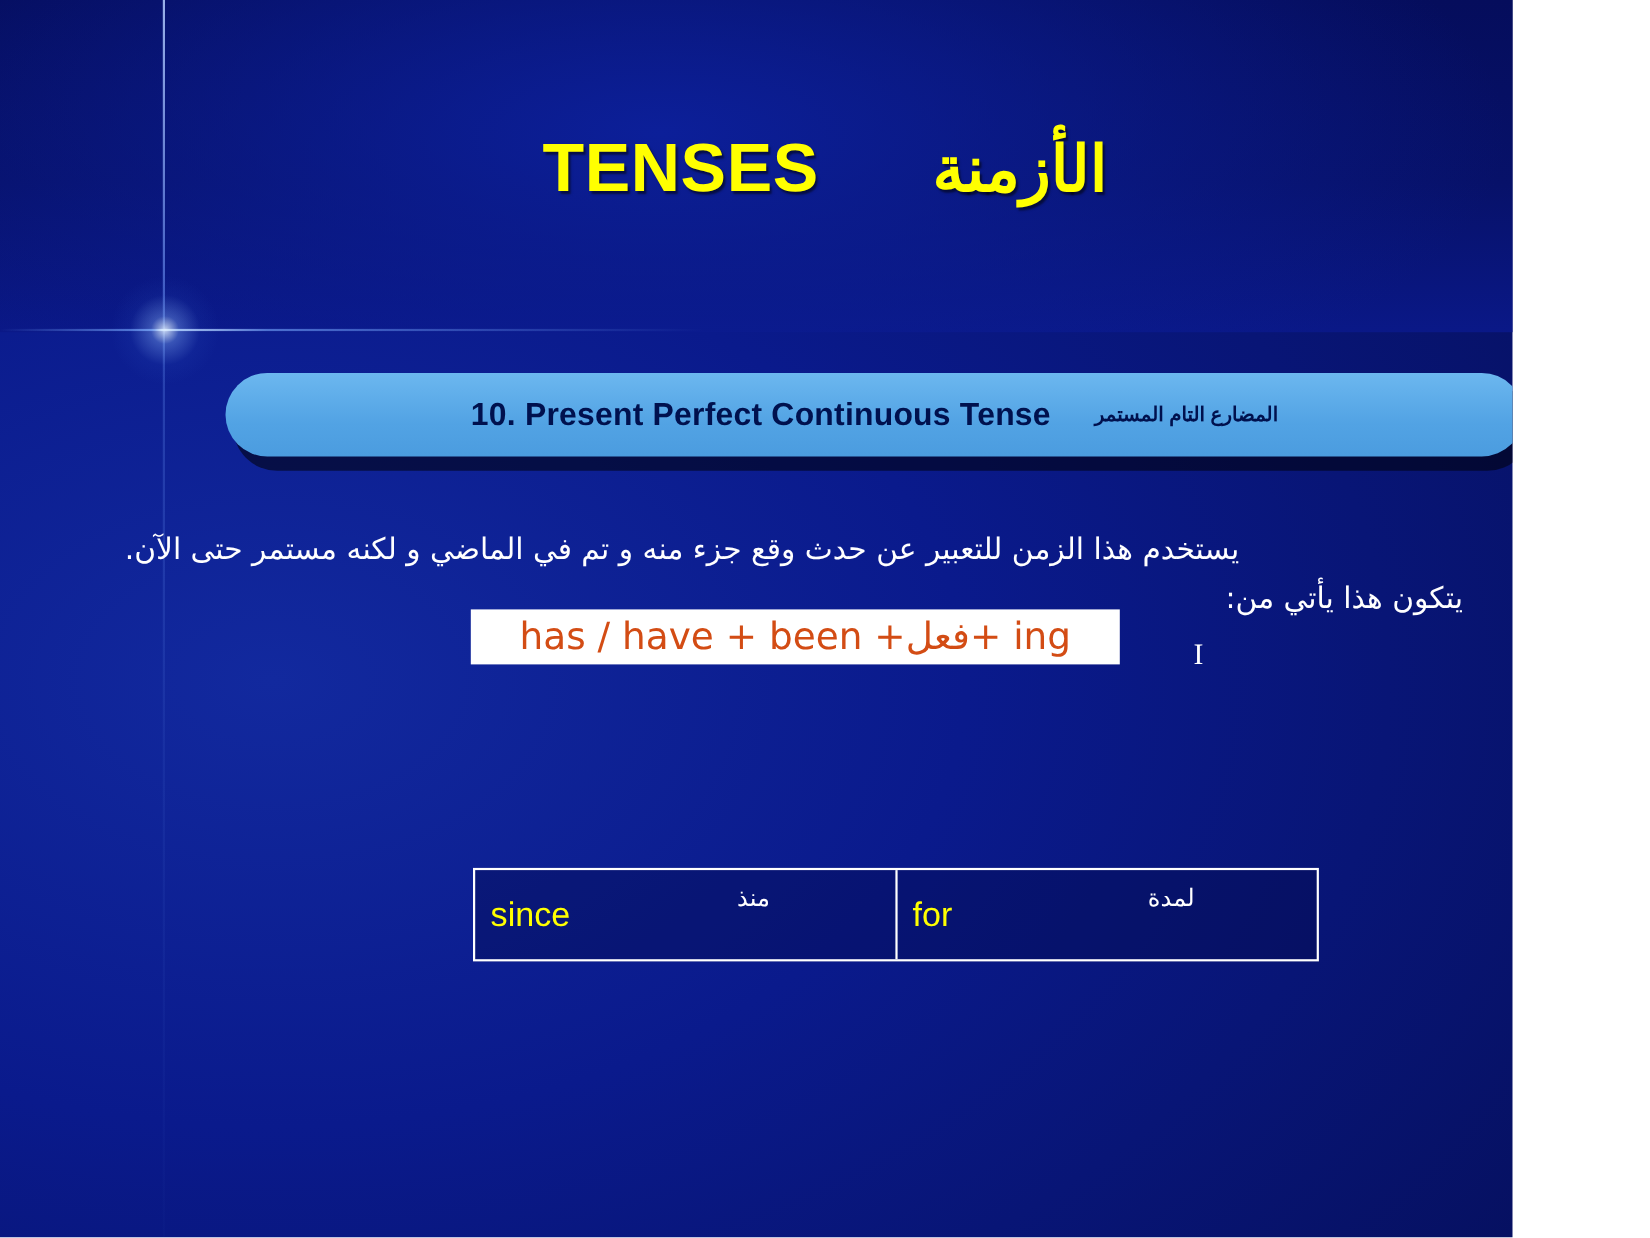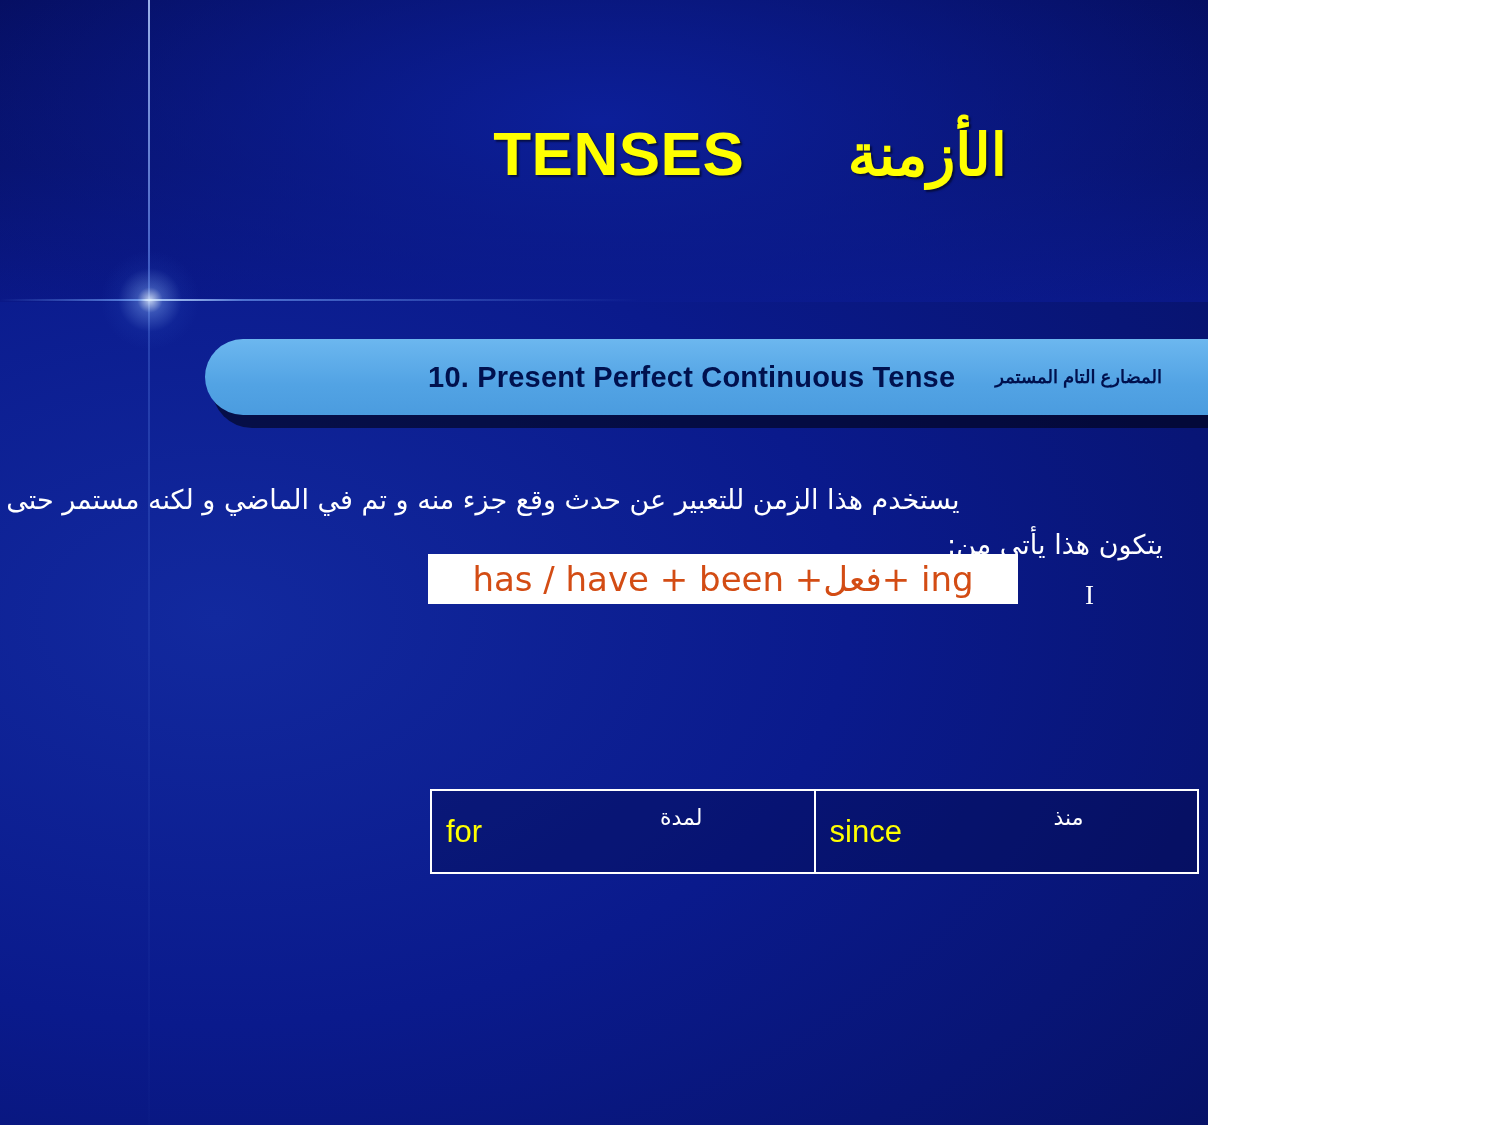--- a/index.html
+++ b/index.html
@@ -15,7 +15,7 @@
 
   .slide {
     position: relative;
-    width: 1208px;
+    width: 1375px;
     height: 1125px;
     background: #0a1a8c;
     background:

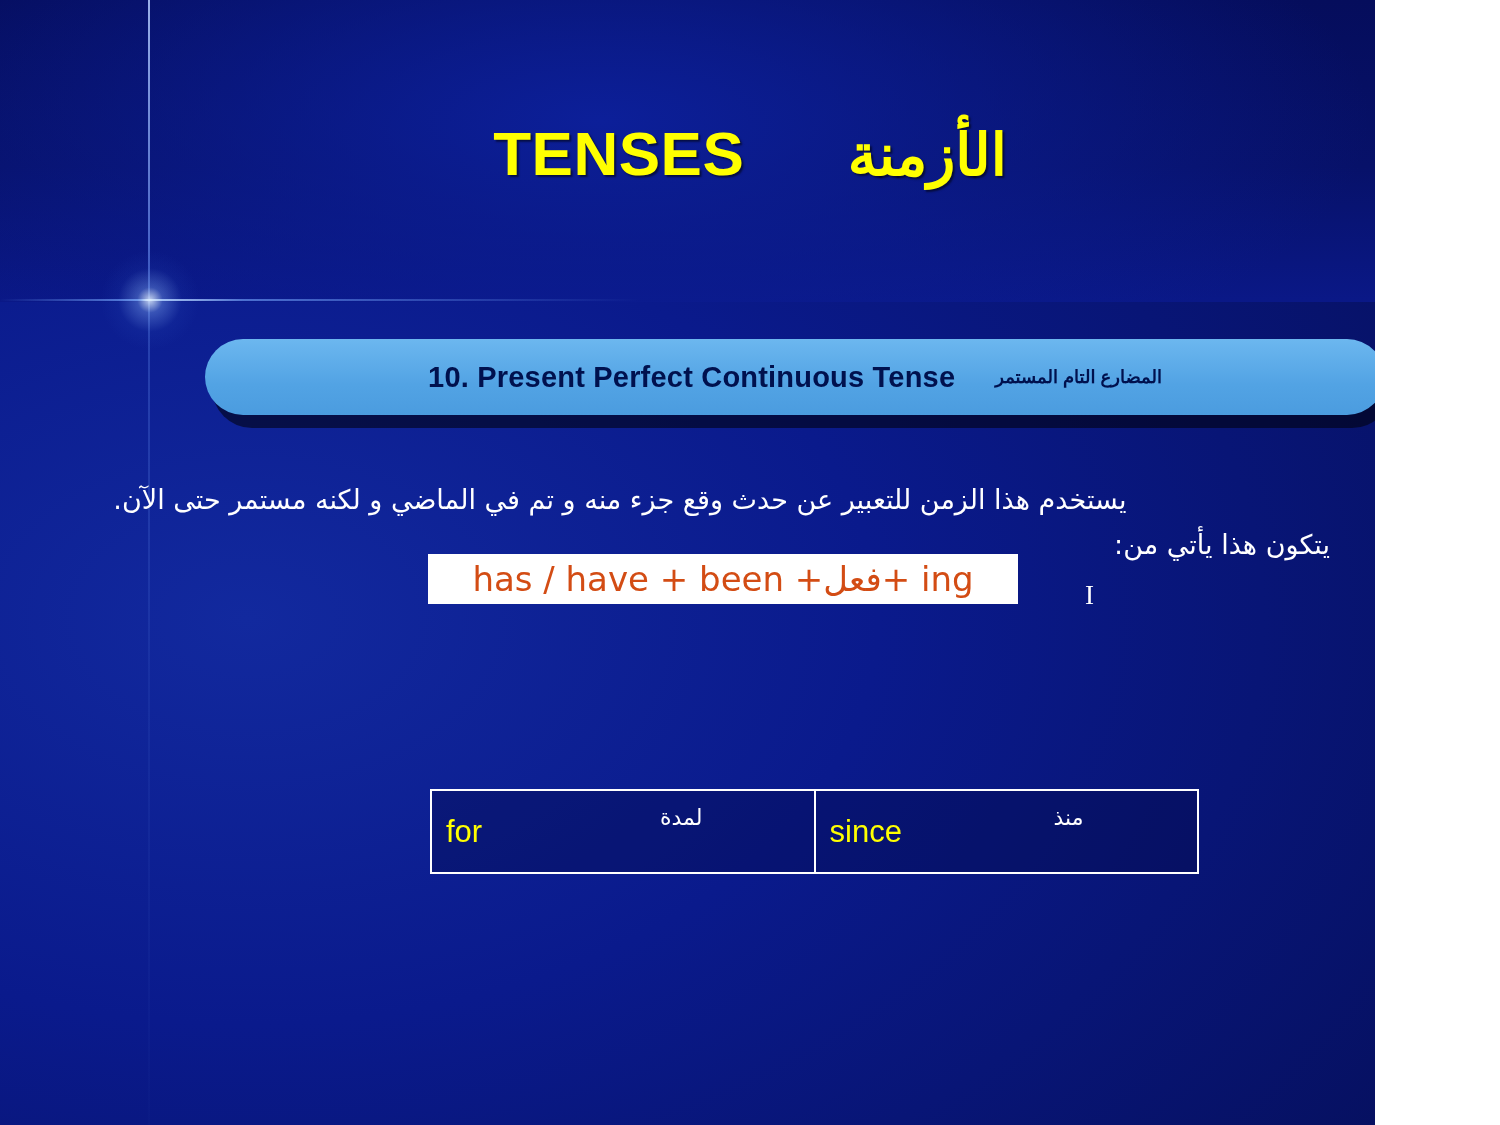--- a/index.html
+++ b/index.html
@@ -258,14 +258,14 @@
 
 
   <div class="word-table">
+    <div class="word-cell since">
+      <span class="word-en">since</span>
+      <span class="word-ar">منذ</span>
+    </div>
     <div class="word-cell">
       <span class="word-en">for</span>
       <span class="word-ar">لمدة</span>
     </div>
-    <div class="word-cell since">
-      <span class="word-en">since</span>
-      <span class="word-ar">منذ</span>
-    </div>
   </div>
 
 </div>

